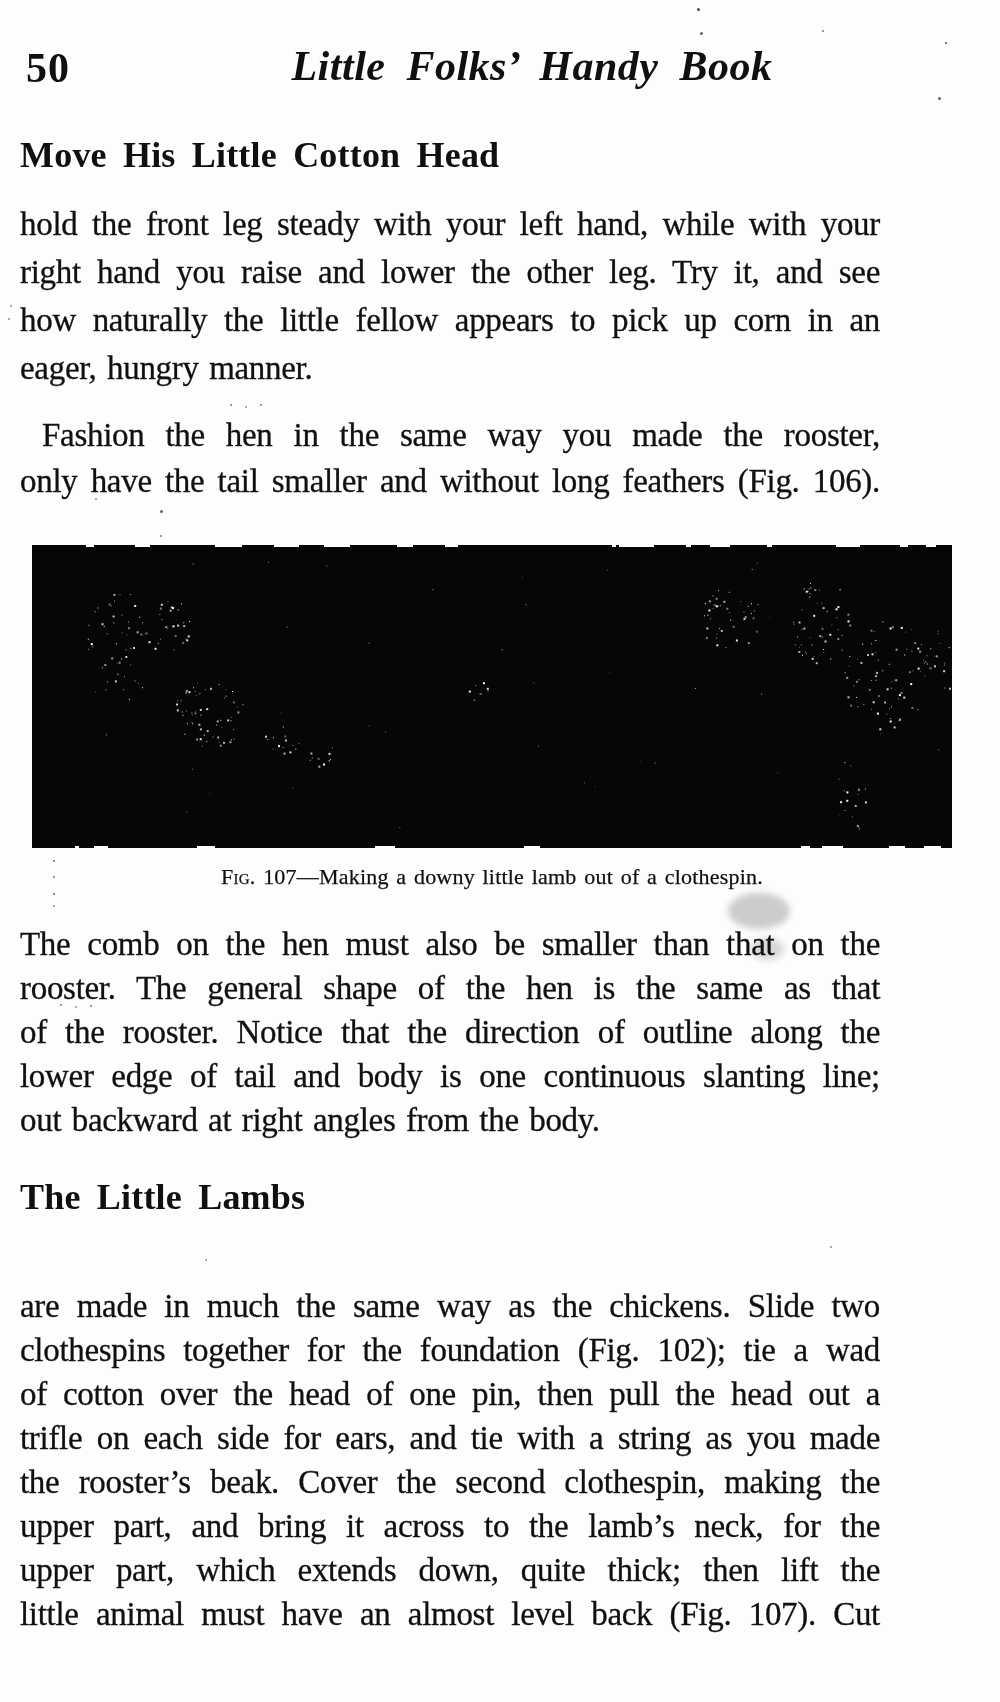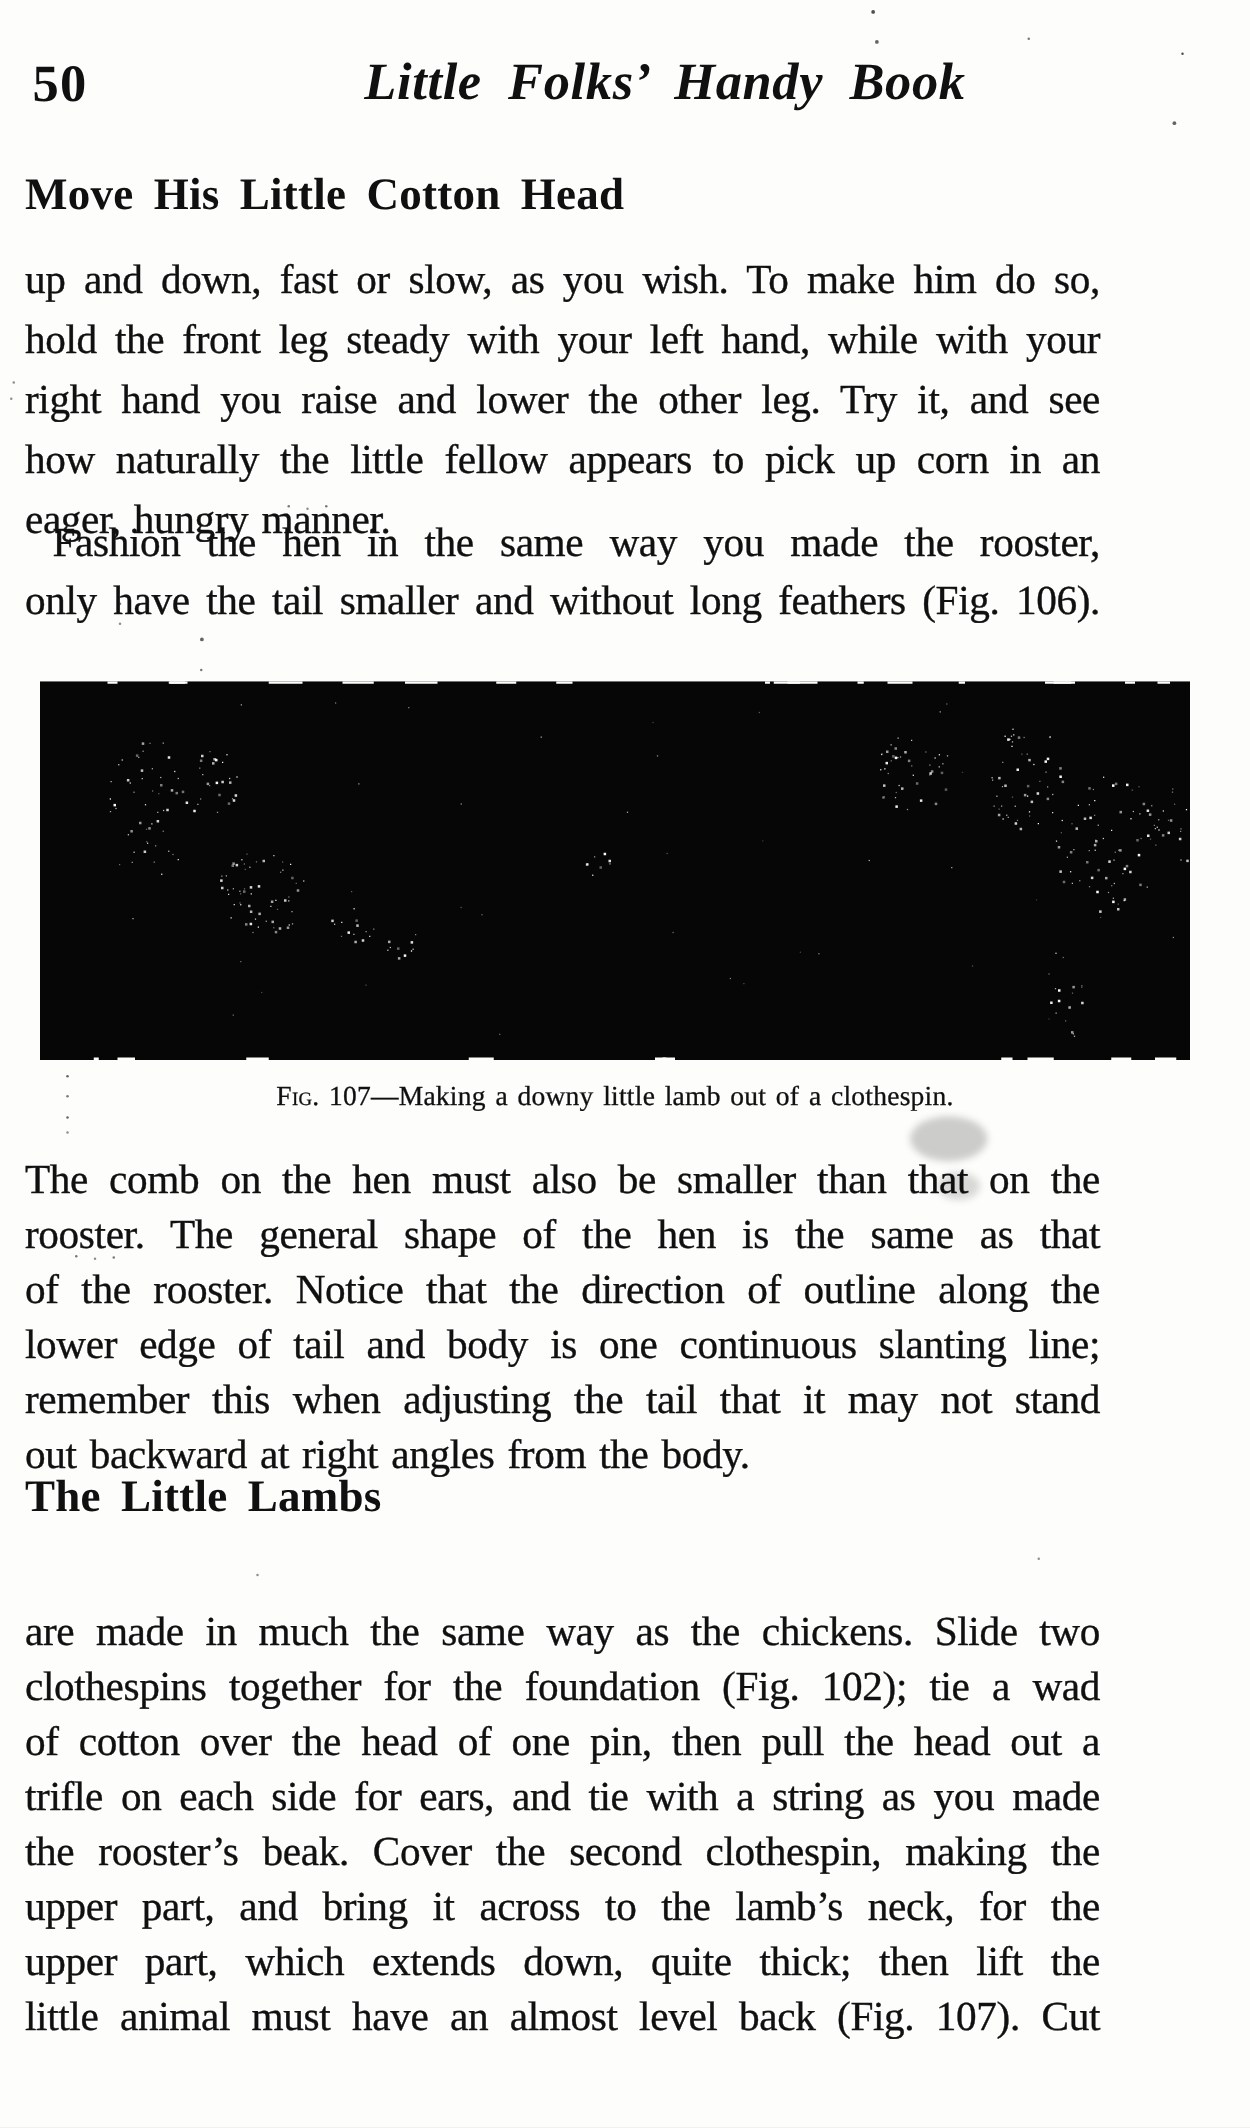--- a/index.html
+++ b/index.html
@@ -61,7 +61,6 @@
   <div class="h h1">Move His Little Cotton Head</div>
 
   <div class="p last-left" style="top:200px;--lh:48px">
-      <div class="tline">up and down, fast or slow, as you wish.  To make him do so,</div>
       <div class="tline">hold the front leg steady with your left hand, while with your</div>
       <div class="tline">right hand you raise and lower the other leg.  Try it, and see</div>
       <div class="tline">how naturally the little fellow appears to pick up corn in an</div>

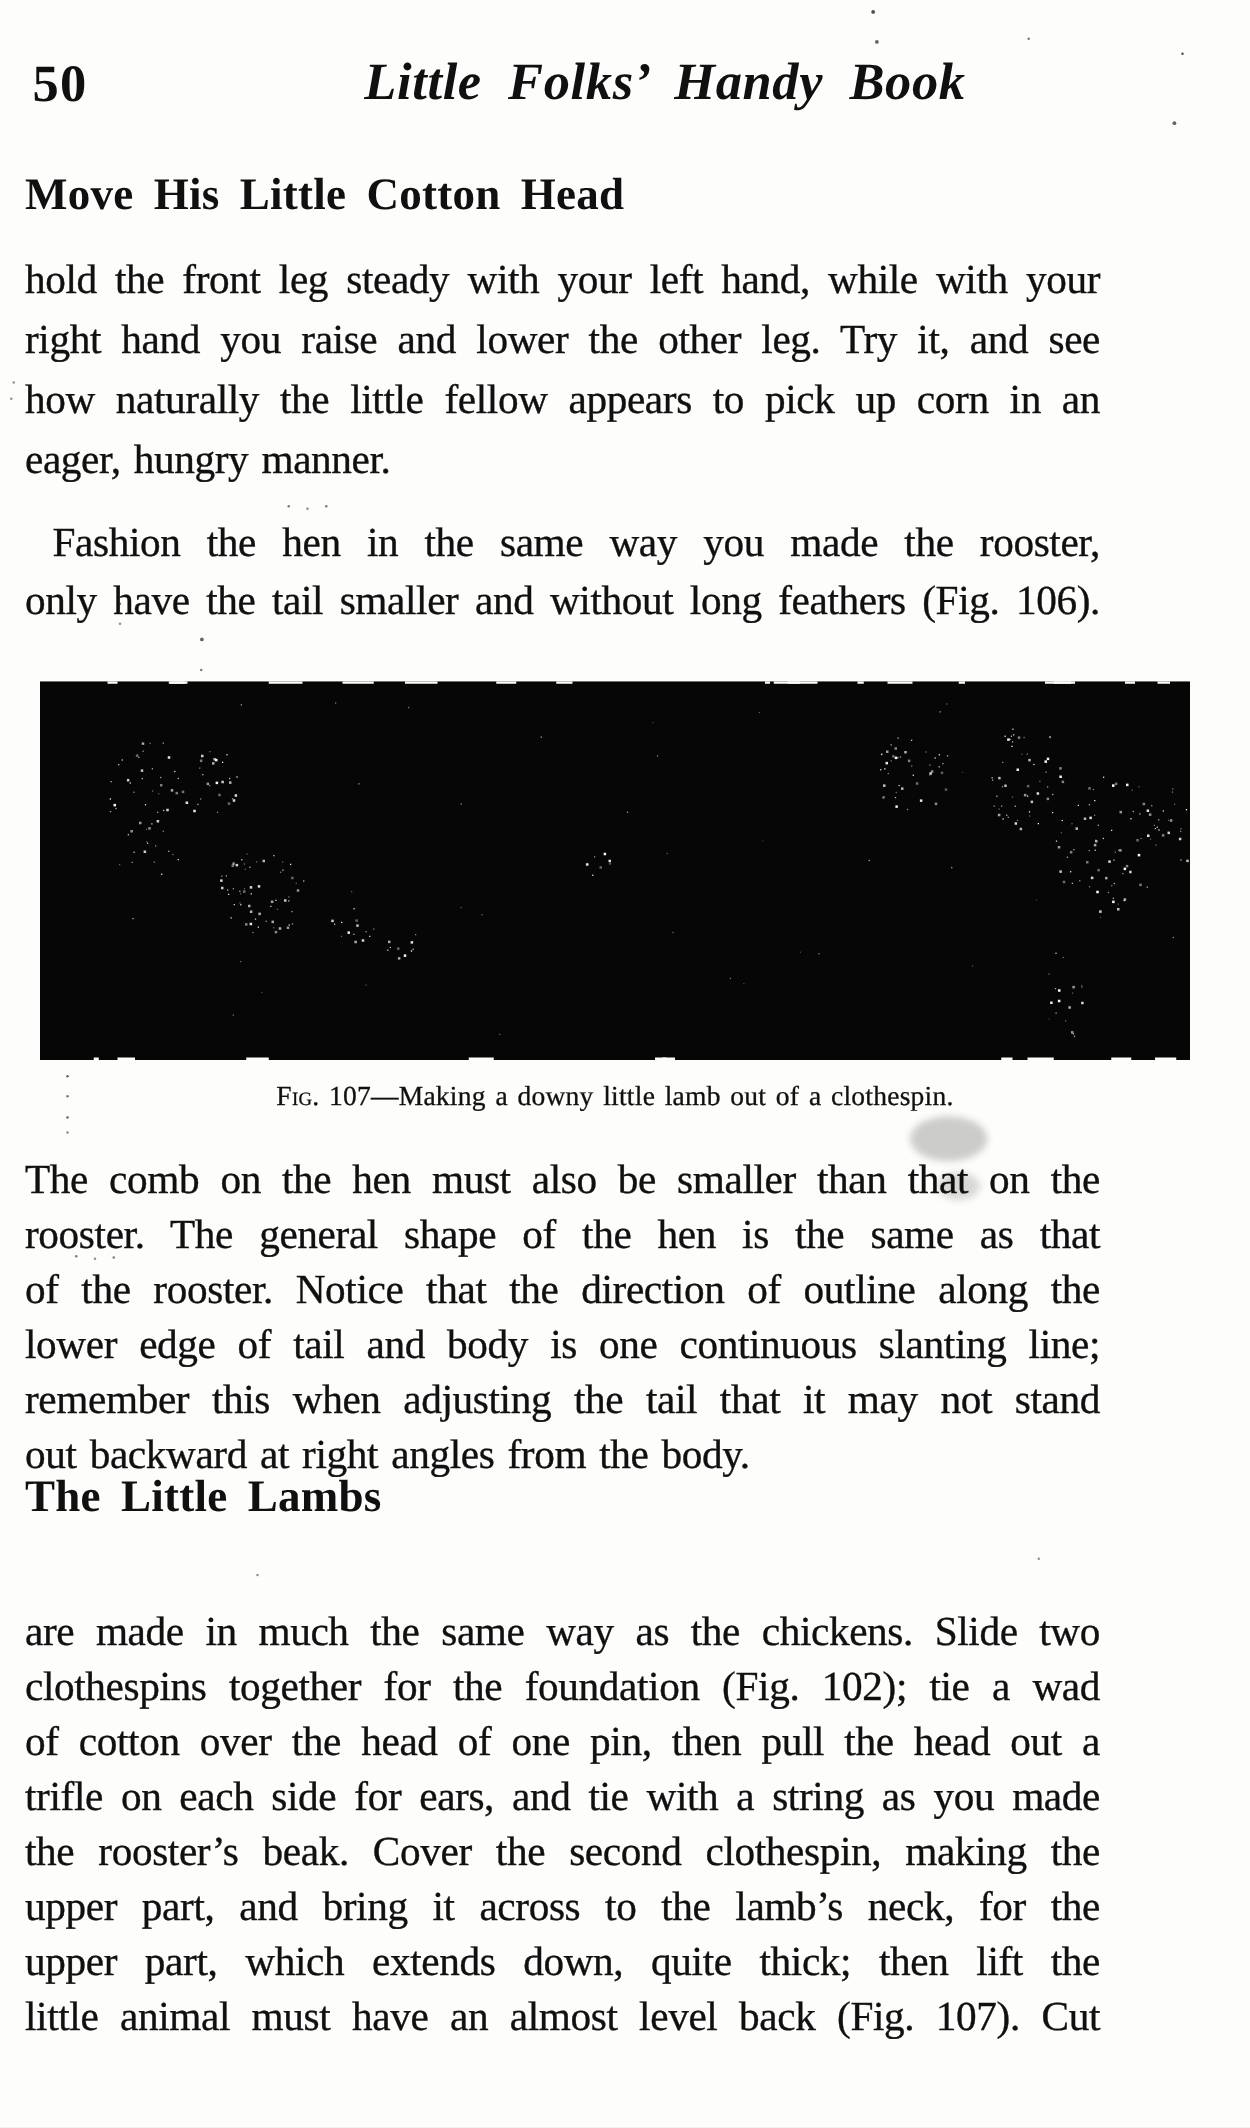--- a/index.html
+++ b/index.html
@@ -538,7 +538,6 @@
       <div class="tline">rooster.  The general shape of the hen is the same as that</div>
       <div class="tline">of the rooster.  Notice that the direction of outline along the</div>
       <div class="tline">lower edge of tail and body is one continuous slanting line;</div>
-      <div class="tline">remember this when adjusting the tail that it may not stand</div>
       <div class="tline">out backward at right angles from the body.</div>
     </div>
 

